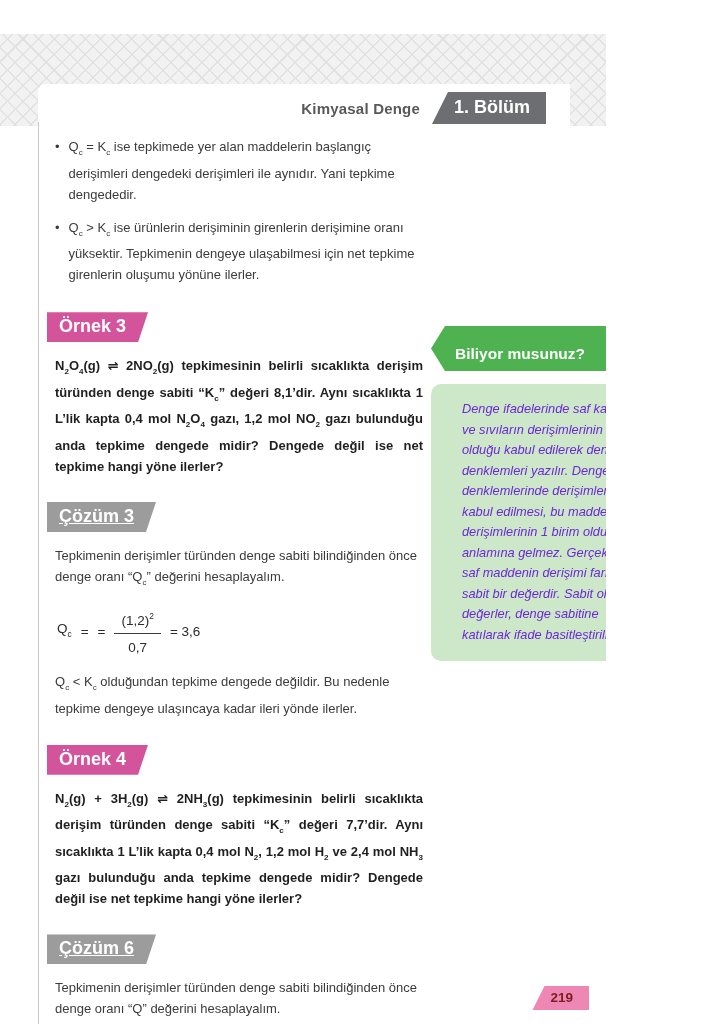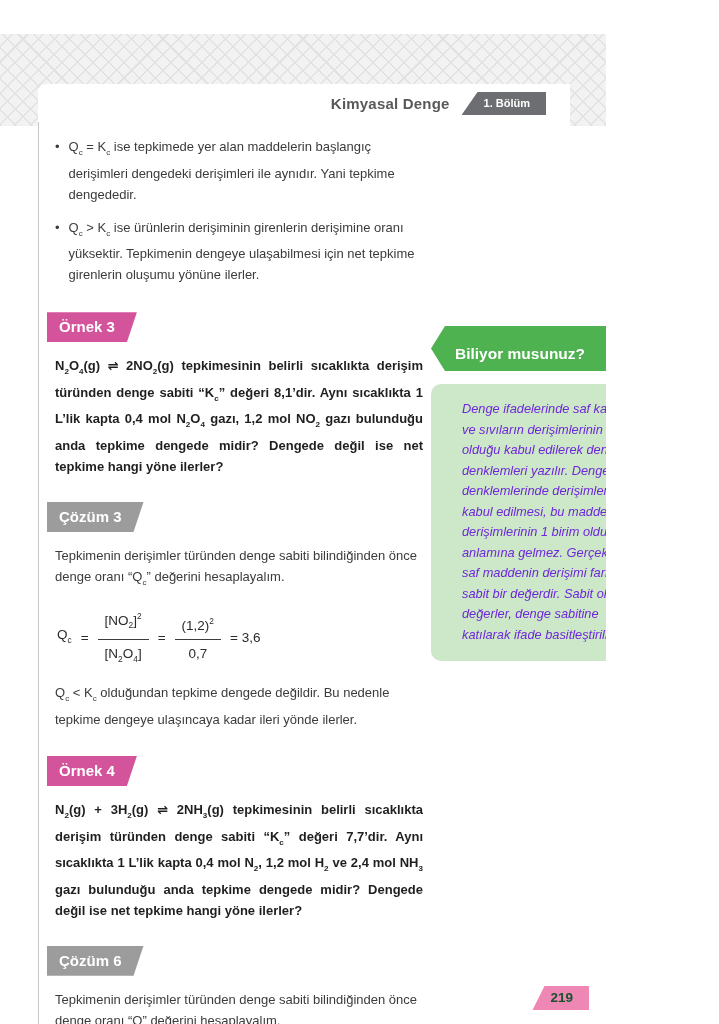--- a/index.html
+++ b/index.html
@@ -17,7 +17,7 @@
   
   .header{position:absolute;top:58px;right:60px;display:flex;align-items:center;gap:12px;z-index:3;}
   .header-title{font-size:15px;font-weight:600;color:#58595b;letter-spacing:.2px;}
-  .chapter-tab{background:var(--tab-gray,#6d6e71);color:#fff;font-weight:700;font-size:11px;
+  .chapter-tab{background:var(--tab-gray,#6d6e71);color:#fff;font-weight:700;font-size:18px;
     padding:5px 16px 6px 22px;clip-path:polygon(16px 0,100% 0,100% 100%,0 100%);}
 
   

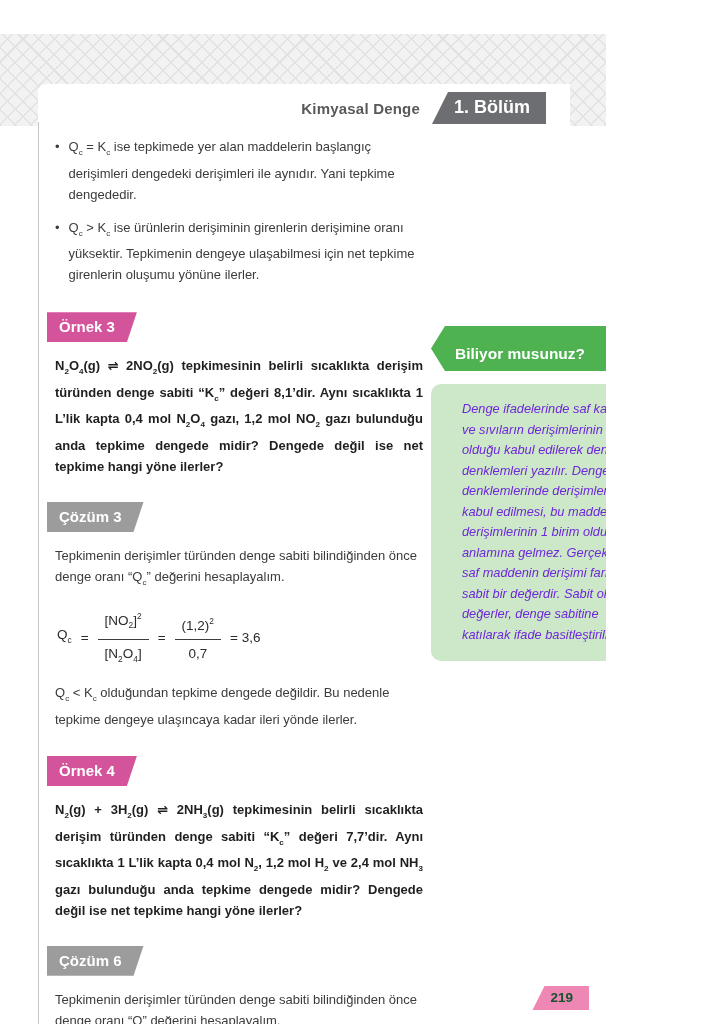--- a/index.html
+++ b/index.html
@@ -27,7 +27,7 @@
   .bullet .dot{flex:0 0 auto;}
   .problem{margin:0 0 10px;font-weight:700;color:#1f1f1f;text-align:justify;}
 
-  .badge{display:inline-block;color:#fff;font-weight:700;font-size:15px;
+  .badge{display:inline-block;color:#fff;font-weight:700;font-size:18px;
     padding:4px 22px 5px 12px;margin:15px 0 13px -8px;
     clip-path:polygon(0 0,100% 0,calc(100% - 10px) 100%,0 100%);}
   .badge-pink{background:var(--accent-pink,#d4549c);}

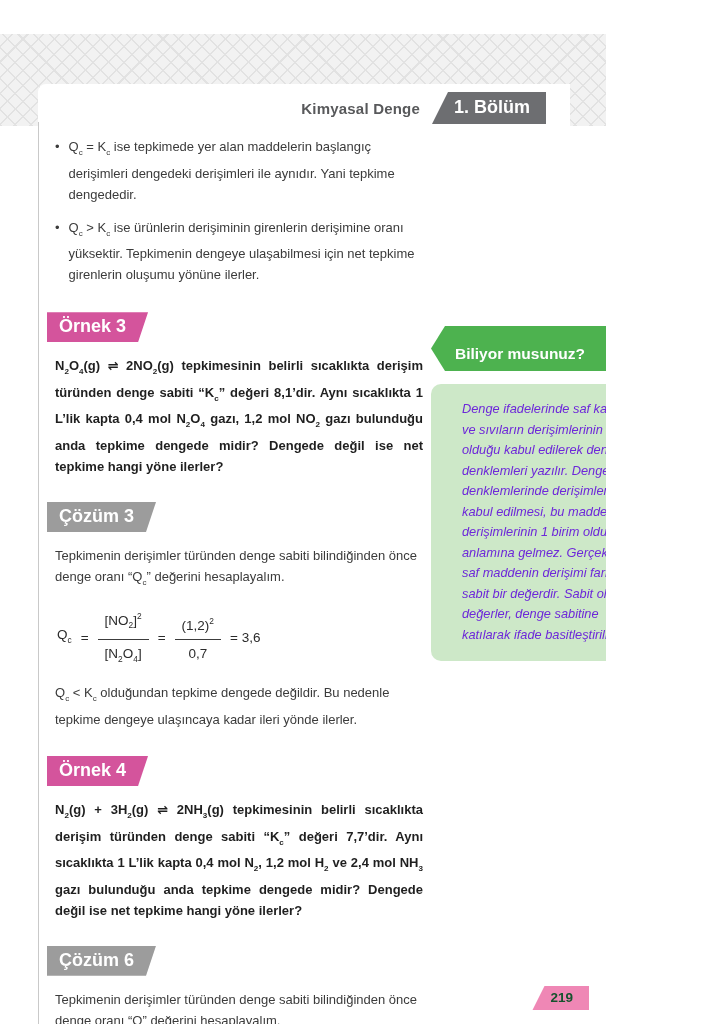--- a/index.html
+++ b/index.html
@@ -31,7 +31,7 @@
     padding:4px 22px 5px 12px;margin:15px 0 13px -8px;
     clip-path:polygon(0 0,100% 0,calc(100% - 10px) 100%,0 100%);}
   .badge-pink{background:var(--accent-pink,#d4549c);}
-  .badge-gray{background:var(--solution-gray,#9c9c9c);}
+  .badge-gray{background:var(--solution-gray,#9c9c9c);text-decoration:underline;}
 
   
   .formula{display:flex;align-items:center;gap:9px;margin:13px 0 13px 2px;font-size:13.5px;color:#2b2b2b;}

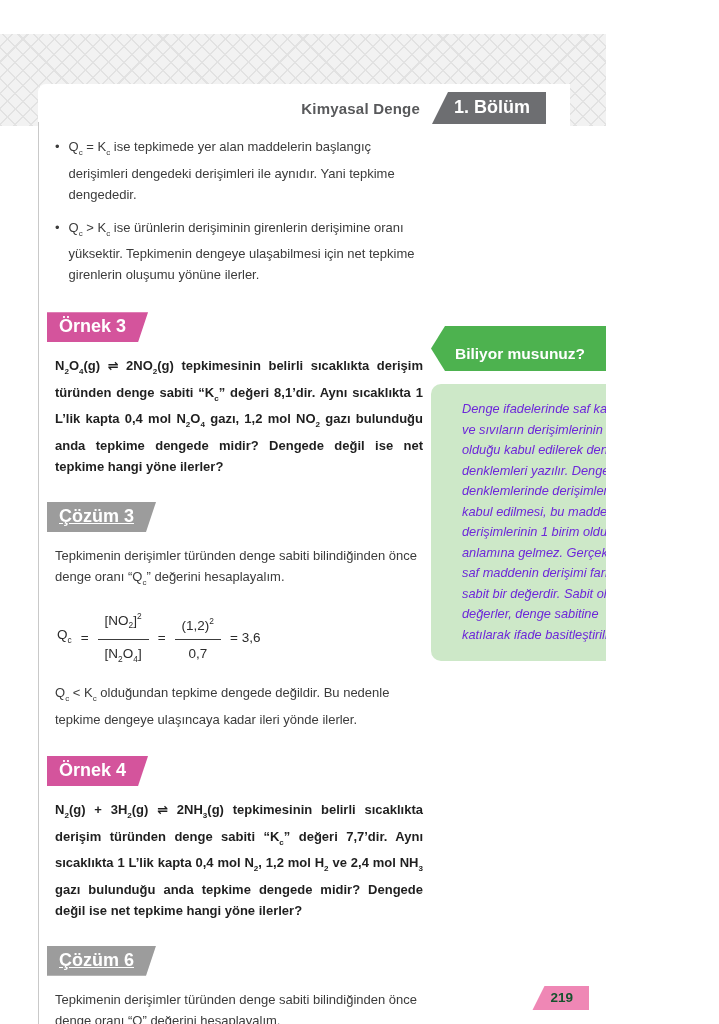--- a/index.html
+++ b/index.html
@@ -93,10 +93,6 @@
     <div class="formula">
       <span class="sym">Q<sub>c</sub></span>
       <span class="sym">=</span>
-      <span class="frac">
-        <span class="num">[NO<sub>2</sub>]<sup>2</sup></span>
-        <span class="den">[N<sub>2</sub>O<sub>4</sub>]</span>
-      </span>
       <span class="sym">=</span>
       <span class="frac">
         <span class="num">(1,2)<sup>2</sup></span>

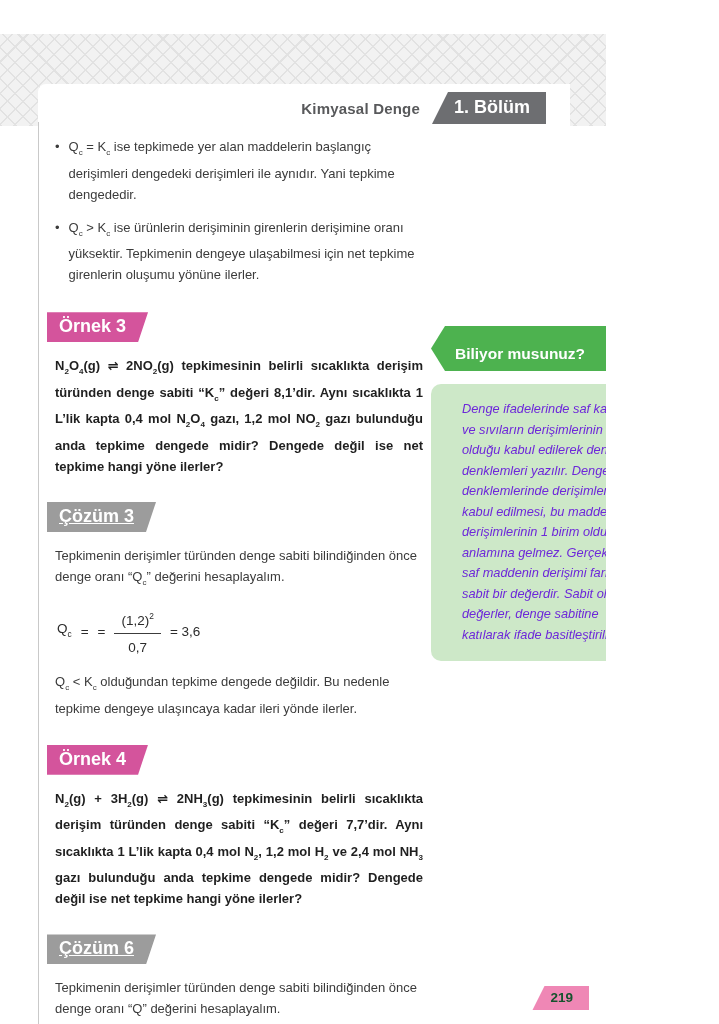--- a/index.html
+++ b/index.html
@@ -54,7 +54,7 @@
 
   
   .page-number{position:absolute;right:17px;bottom:48px;background:var(--page-badge-pink,#ef87b5);
-    color:#14532d;font-weight:700;font-size:13.5px;padding:4px 16px 5px 18px;
+    color:#7f1d1d;font-weight:700;font-size:13.5px;padding:4px 16px 5px 18px;
     clip-path:polygon(12px 0,100% 0,100% 100%,0 100%);}
 </style>
 </head>

